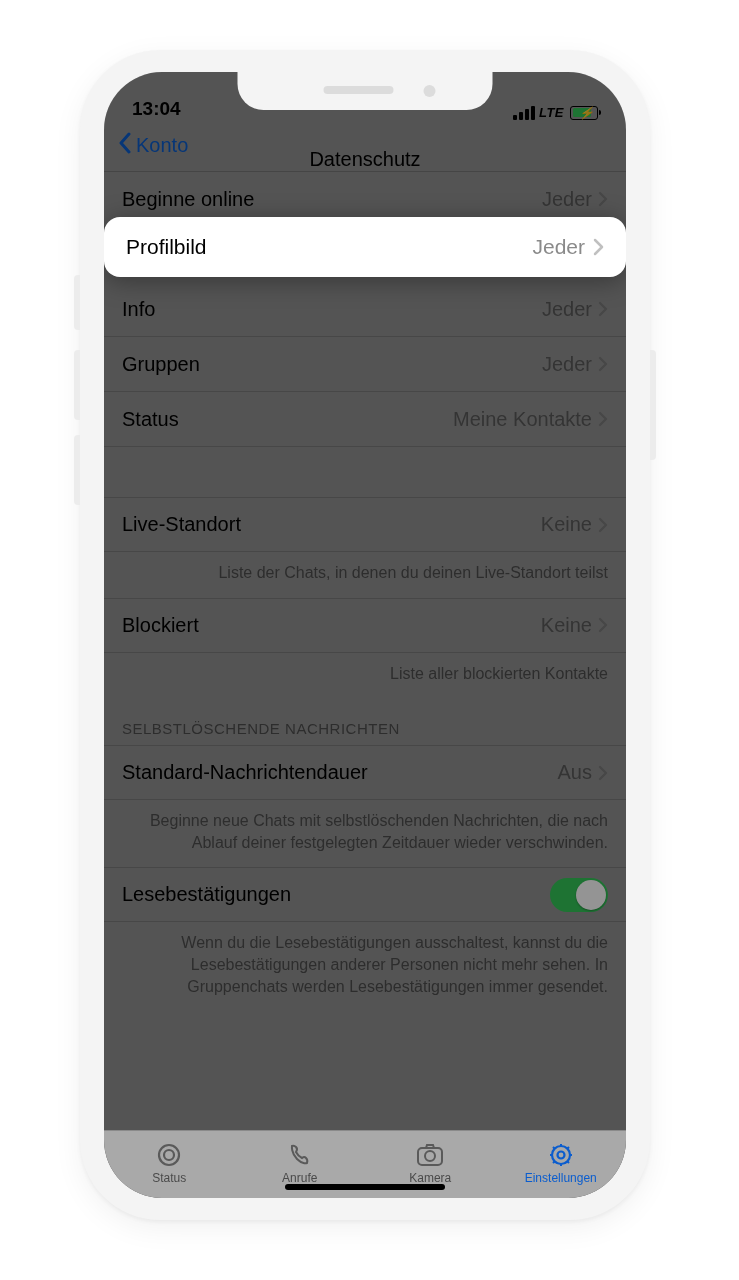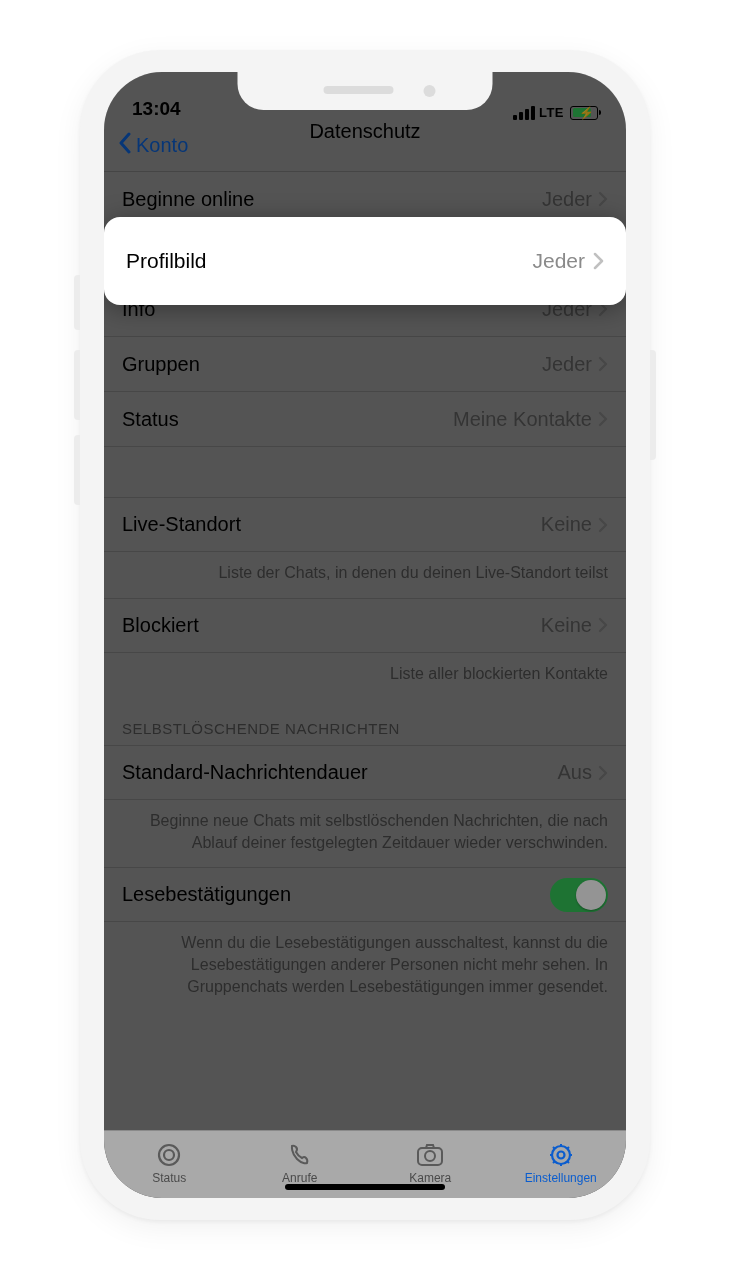--- a/index.html
+++ b/index.html
@@ -105,7 +105,7 @@
     color: #000;
     position: relative;
   }
-  .status-right { display:flex; align-items:center; gap:4px; }
+  .status-right { display:flex; align-items:center; gap:4px;font-style:italic; }
   .signal { display:flex; align-items:flex-end; gap:2px; }
   .signal span { display:block; width:4px; background:#000; border-radius:1px;}
   .signal span:nth-child(1){height:5px}

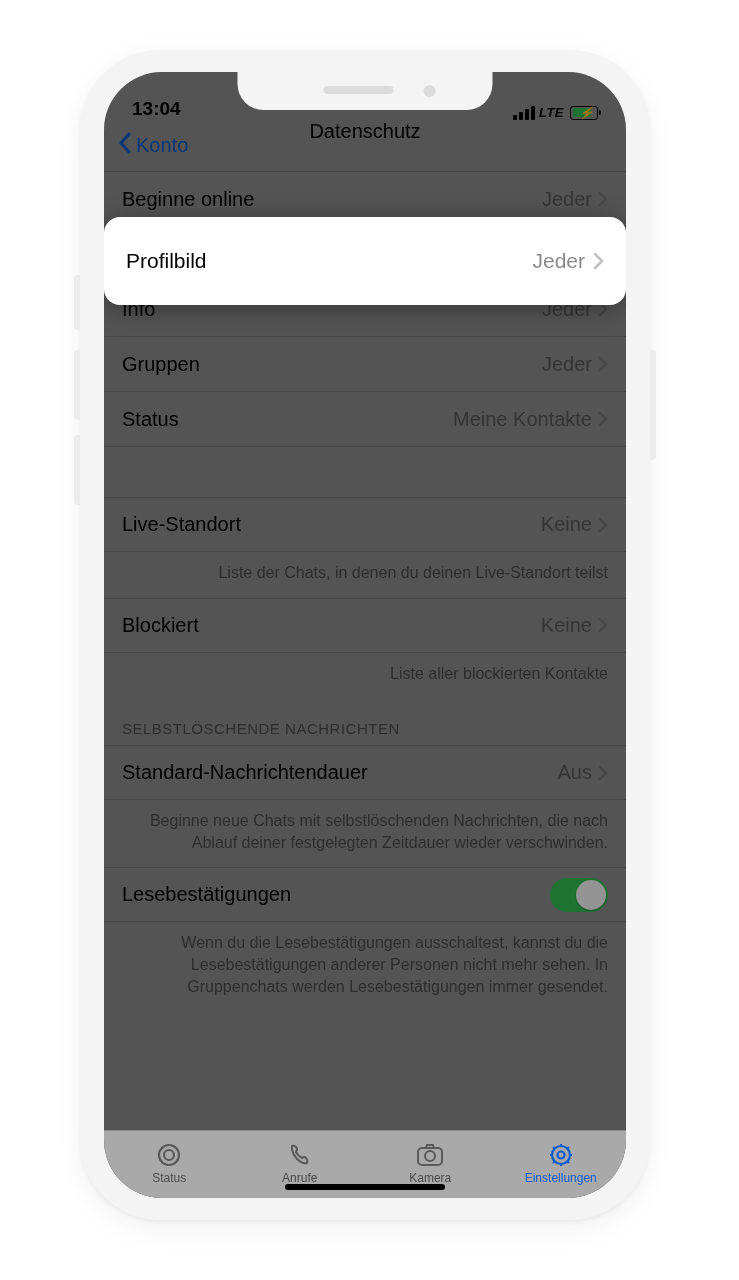--- a/index.html
+++ b/index.html
@@ -125,7 +125,7 @@
   .nav-header {
     height:52px;
     display:flex;
-    align-items:flex-start;
+    align-items:flex-end;
     justify-content:center;
     position:relative;
     border-bottom:1px solid rgba(0,0,0,0.18);

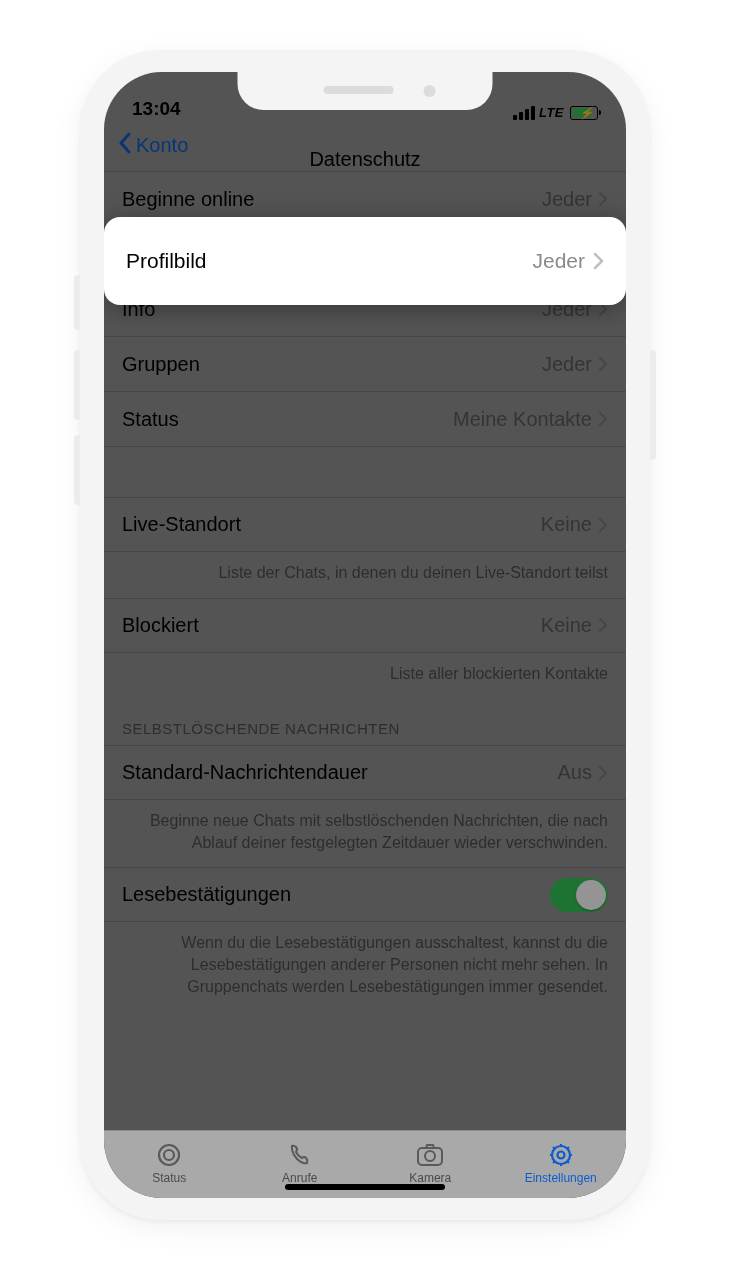--- a/index.html
+++ b/index.html
@@ -175,7 +175,7 @@
     background:#ffffff;
     border-radius:16px;
     box-shadow:0 4px 26px rgba(0,0,0,0.35);
-    height:88px;
+    height:60px;
     display:flex; align-items:center;
     padding:0 22px;
     z-index:50;

